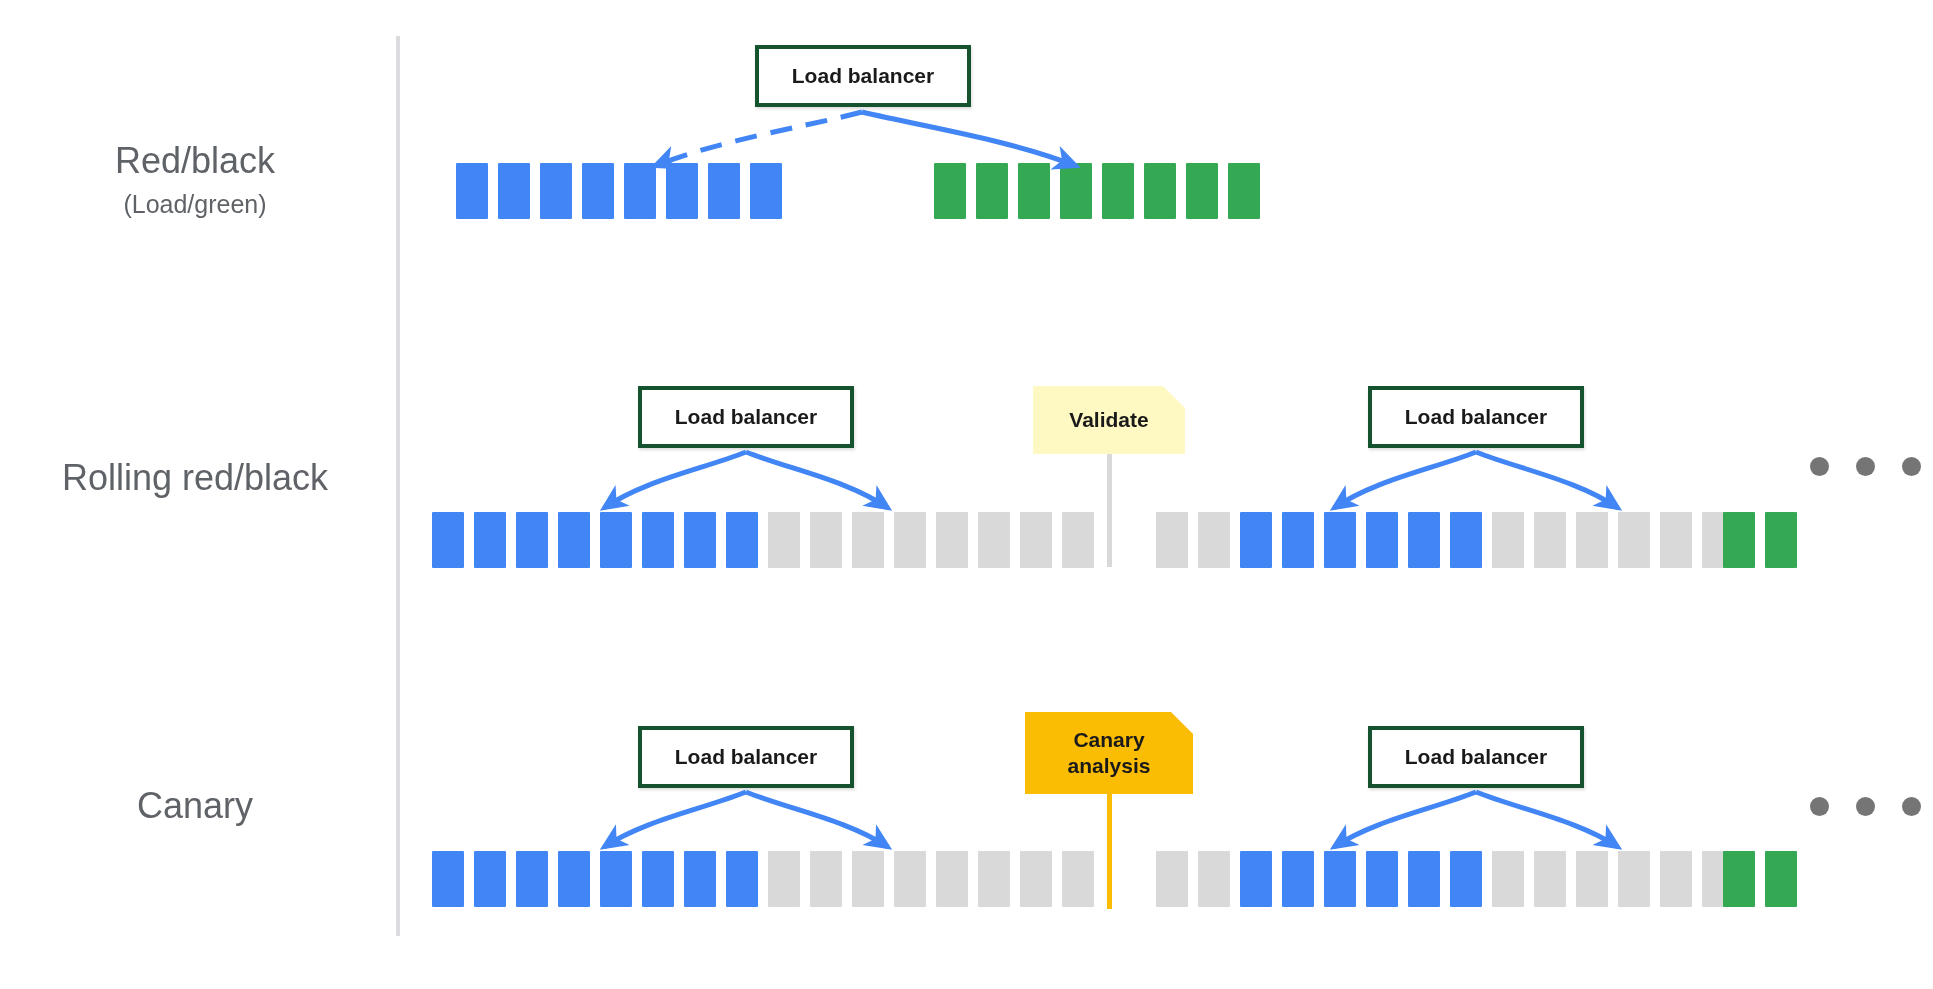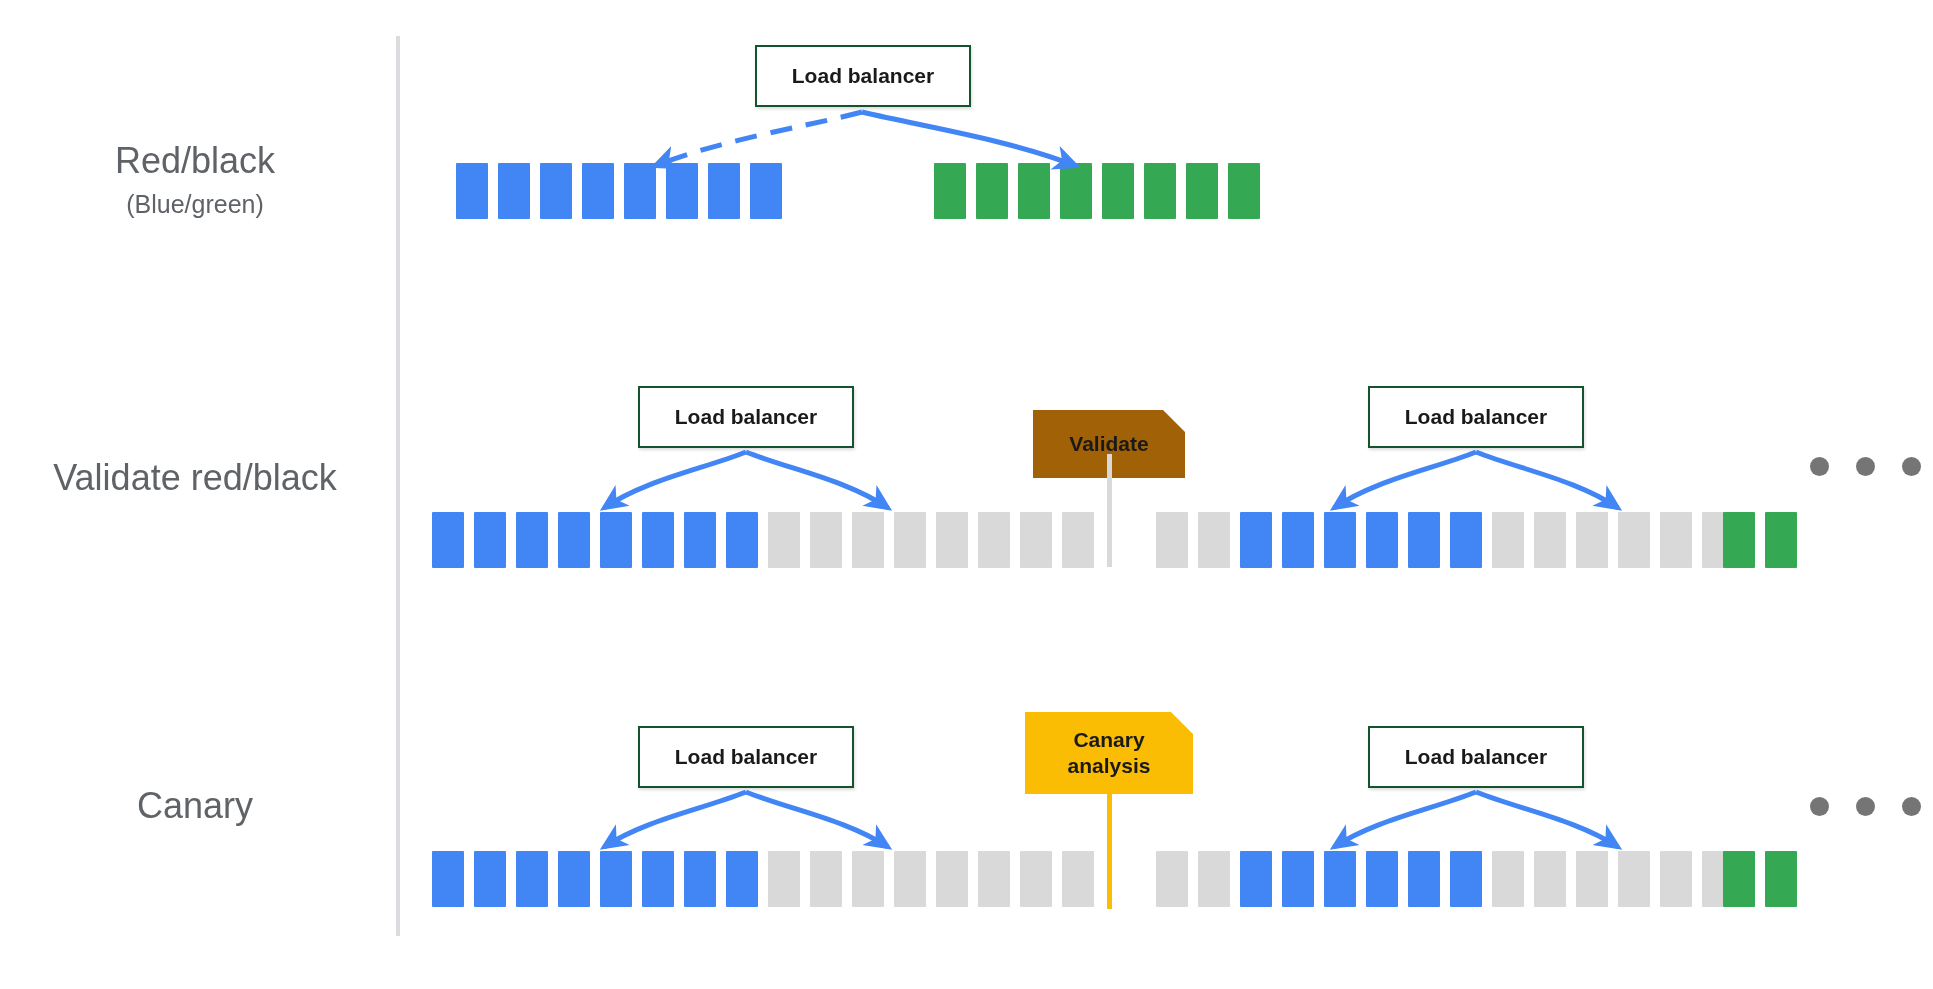--- a/index.html
+++ b/index.html
@@ -78,7 +78,7 @@
   .lb-box {
     position: absolute;
     background: #ffffff;
-    border: 2px solid #14532d;
+    border: 4px solid #14532d;
     box-shadow: 1px 2px 3px rgba(0,0,0,0.14);
     display: flex;
     align-items: center;

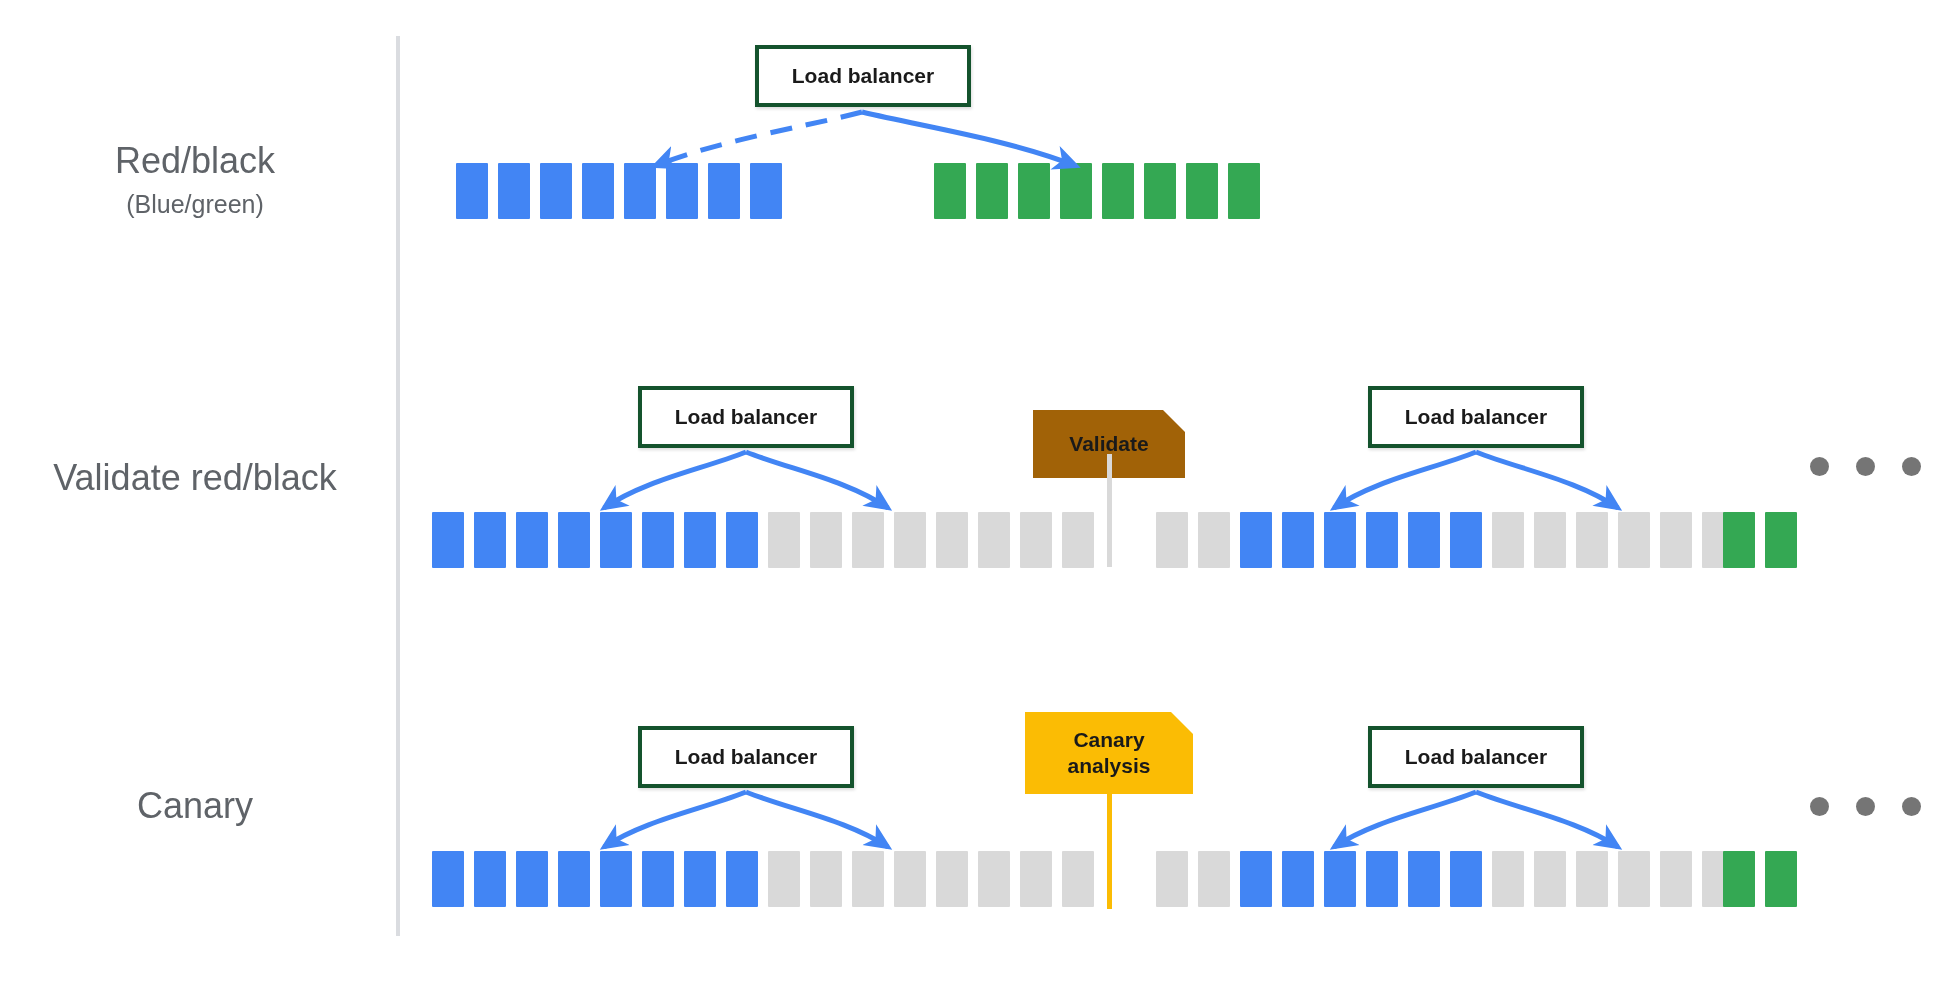--- a/index.html
+++ b/index.html
@@ -148,7 +148,7 @@
 
   <div class="row-label" id="label-redblack">
     <span class="main">Red/black</span>
-    <span class="sub">(Blue/green)</span>
+    <span class="sub">(Load/green)</span>
   </div>
   <div class="row-label" id="label-rolling">
     <span class="main">Validate red/black</span>

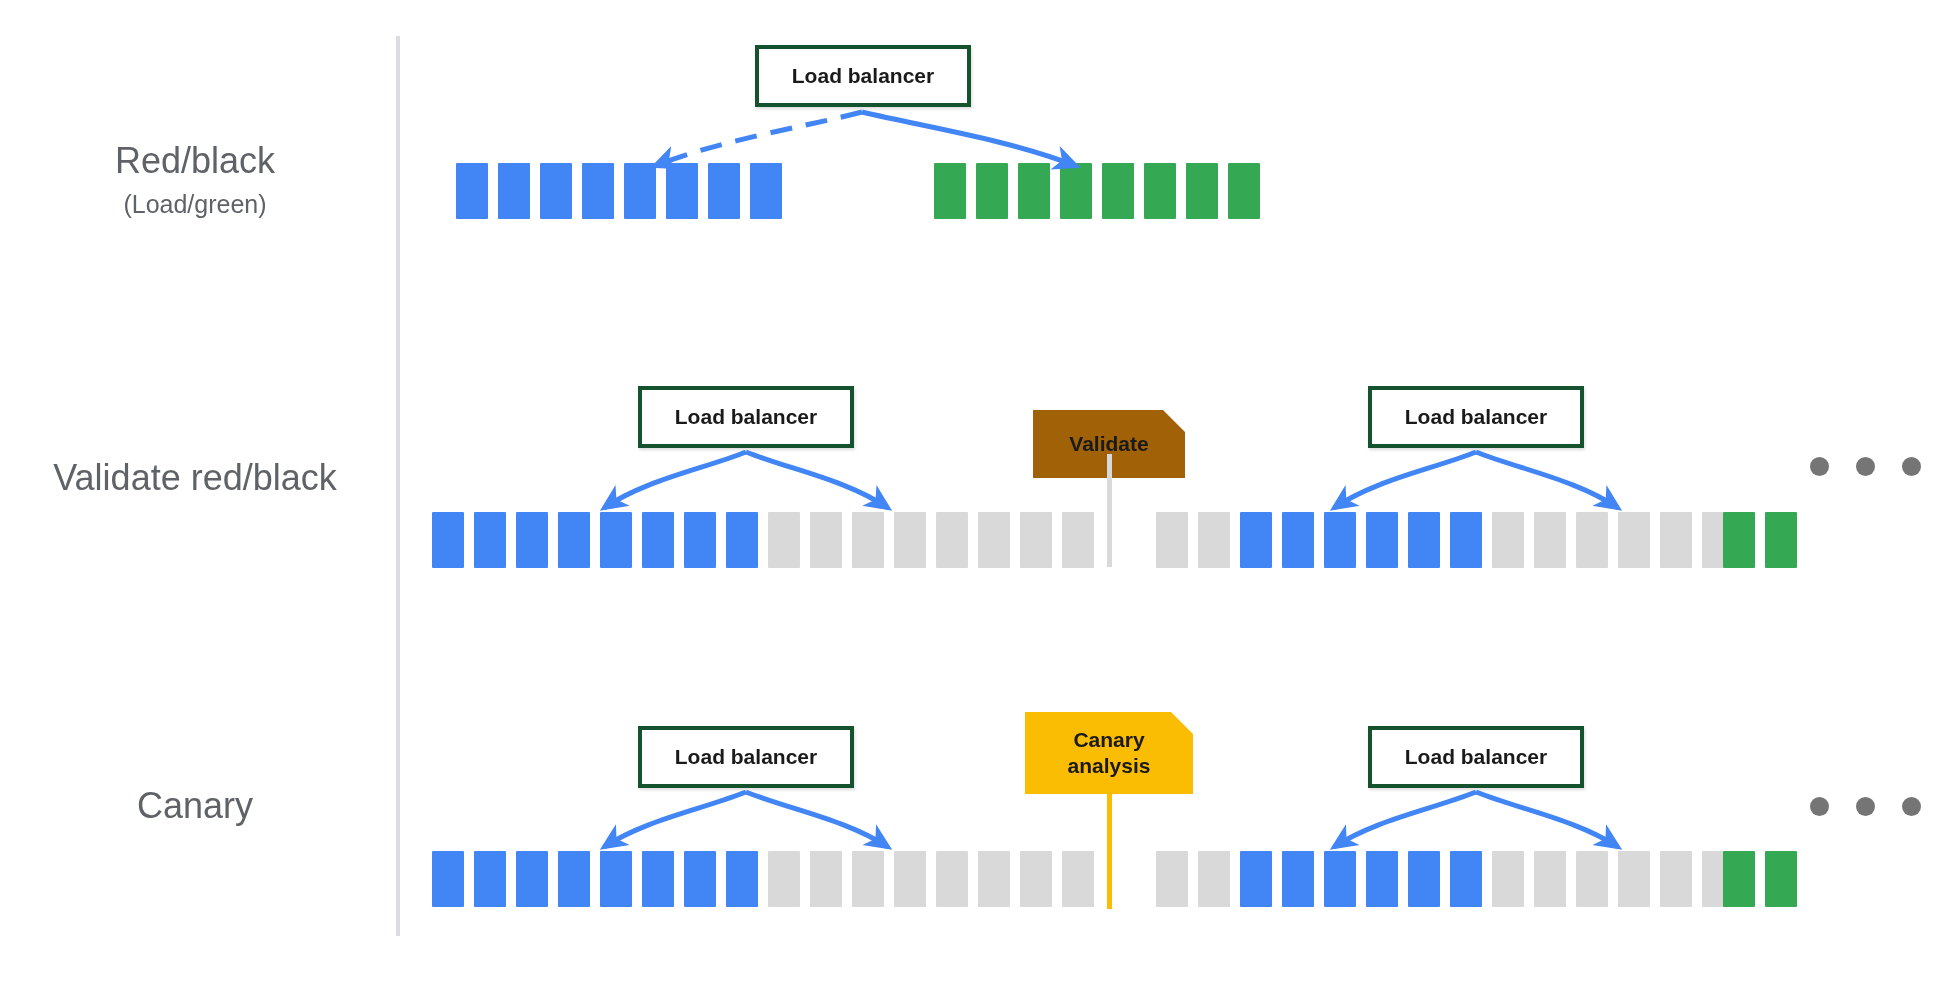--- a/index.html
+++ b/index.html
@@ -103,7 +103,7 @@
     line-height: 1.22;
     clip-path: polygon(0 0, calc(100% - 22px) 0, 100% 22px, 100% 100%, 0 100%);
   }
-  .callout.gray   { background: #a16207; margin-top: 24px; }
+  .callout.gray   { background: #fef9c3; }
   .callout.amber  { background: #fbbc04; }
 
   .callout-stem {

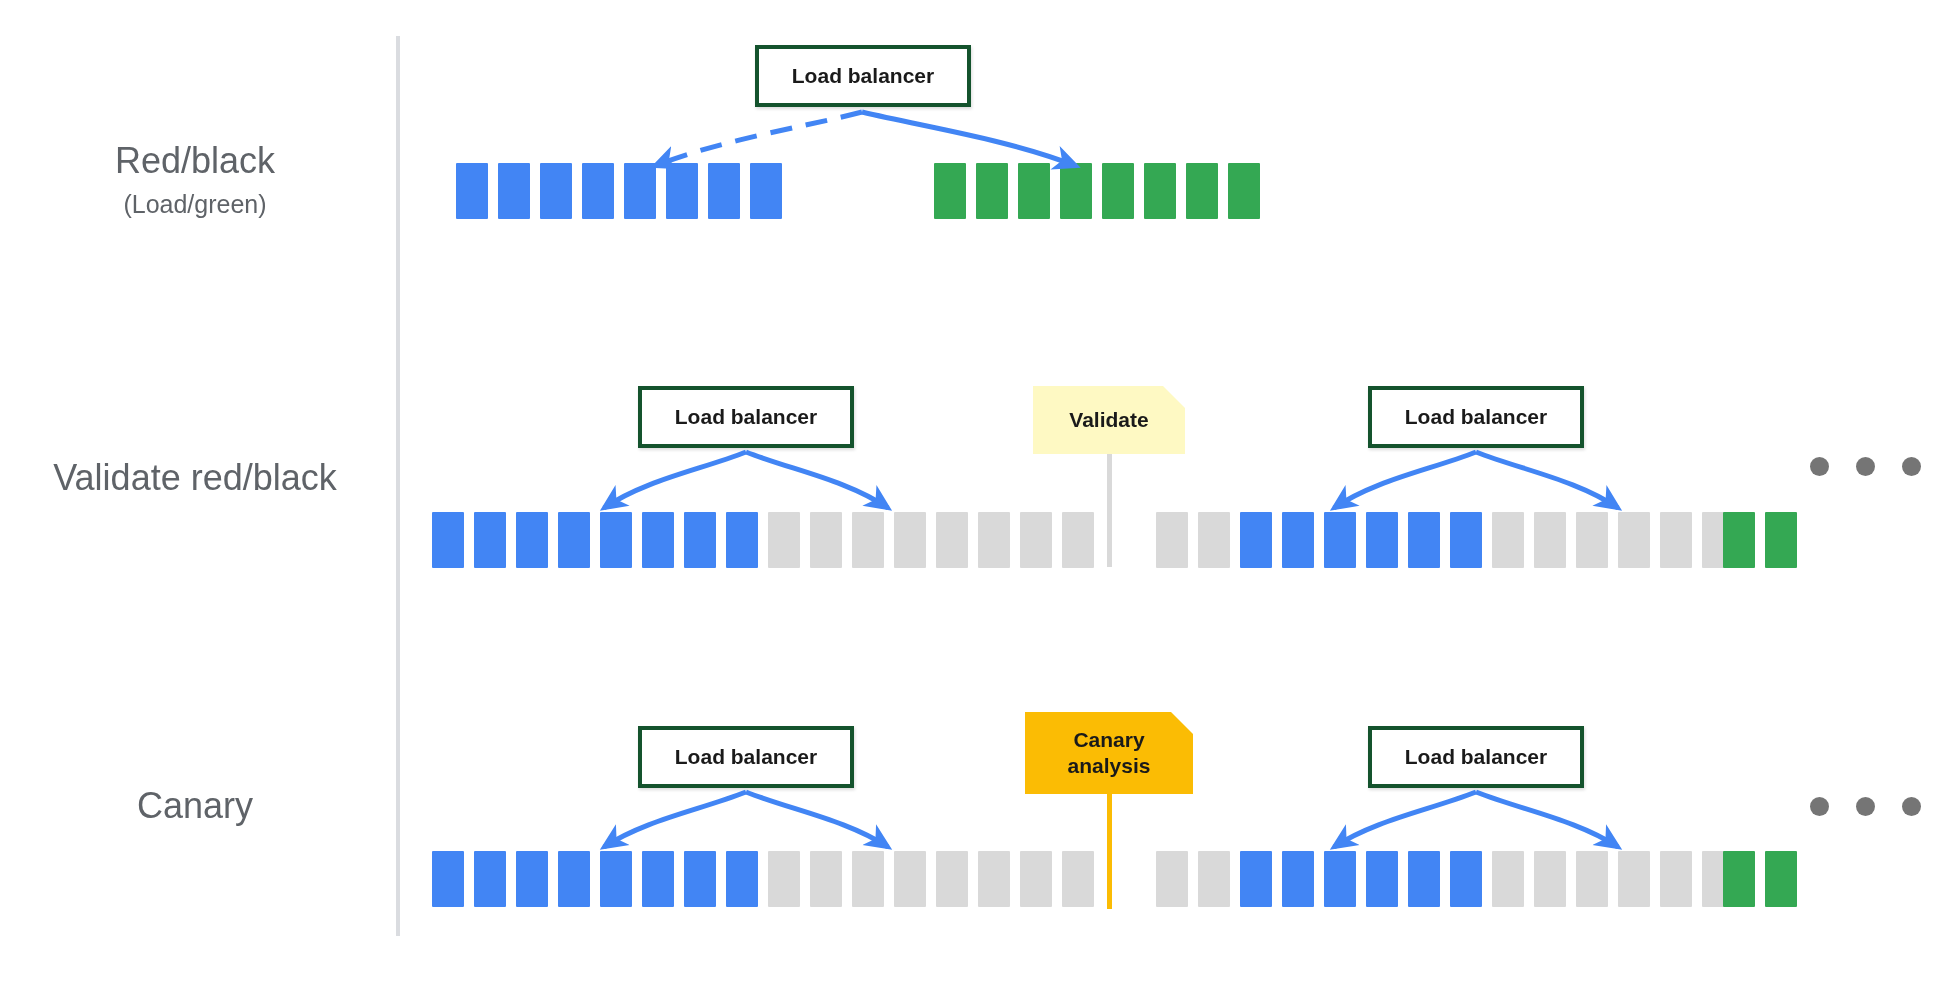--- a/index.html
+++ b/index.html
@@ -151,7 +151,7 @@
     <span class="sub">(Load/green)</span>
   </div>
   <div class="row-label" id="label-rolling">
-    <span class="main">Validate red/black</span>
+    <span class="main">Rolling red/black</span>
   </div>
   <div class="row-label" id="label-canary">
     <span class="main">Canary</span>

